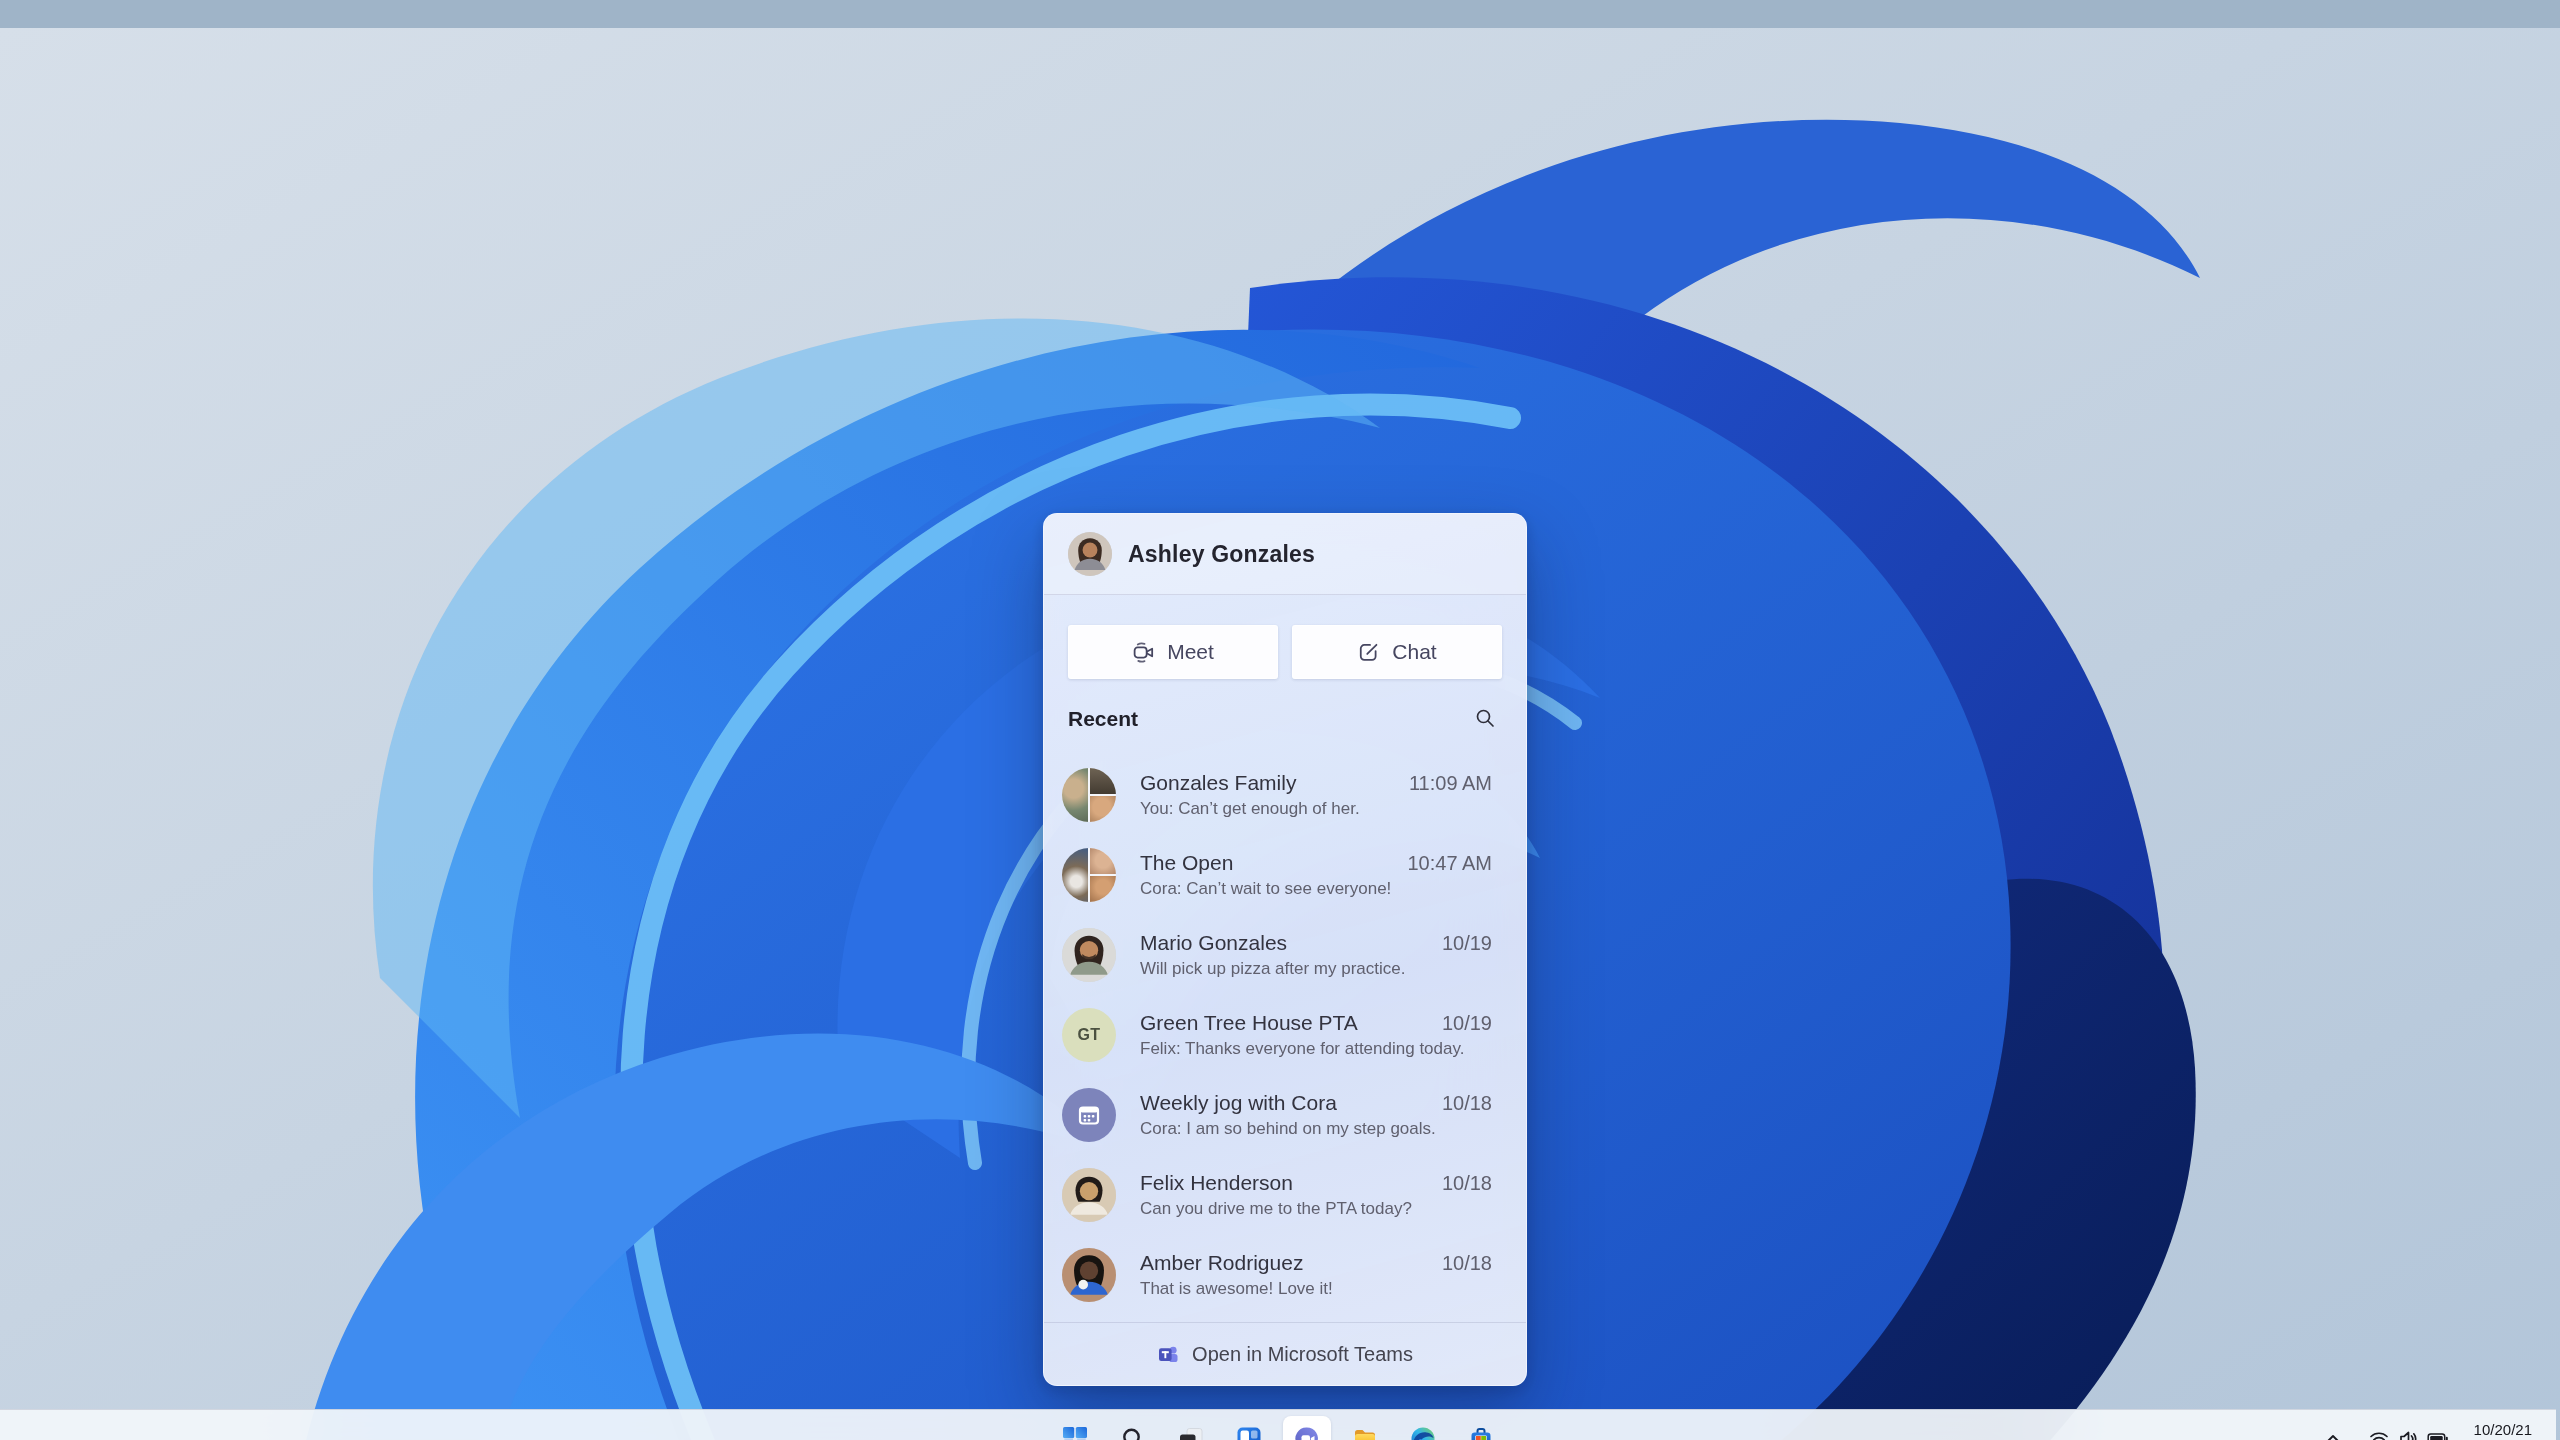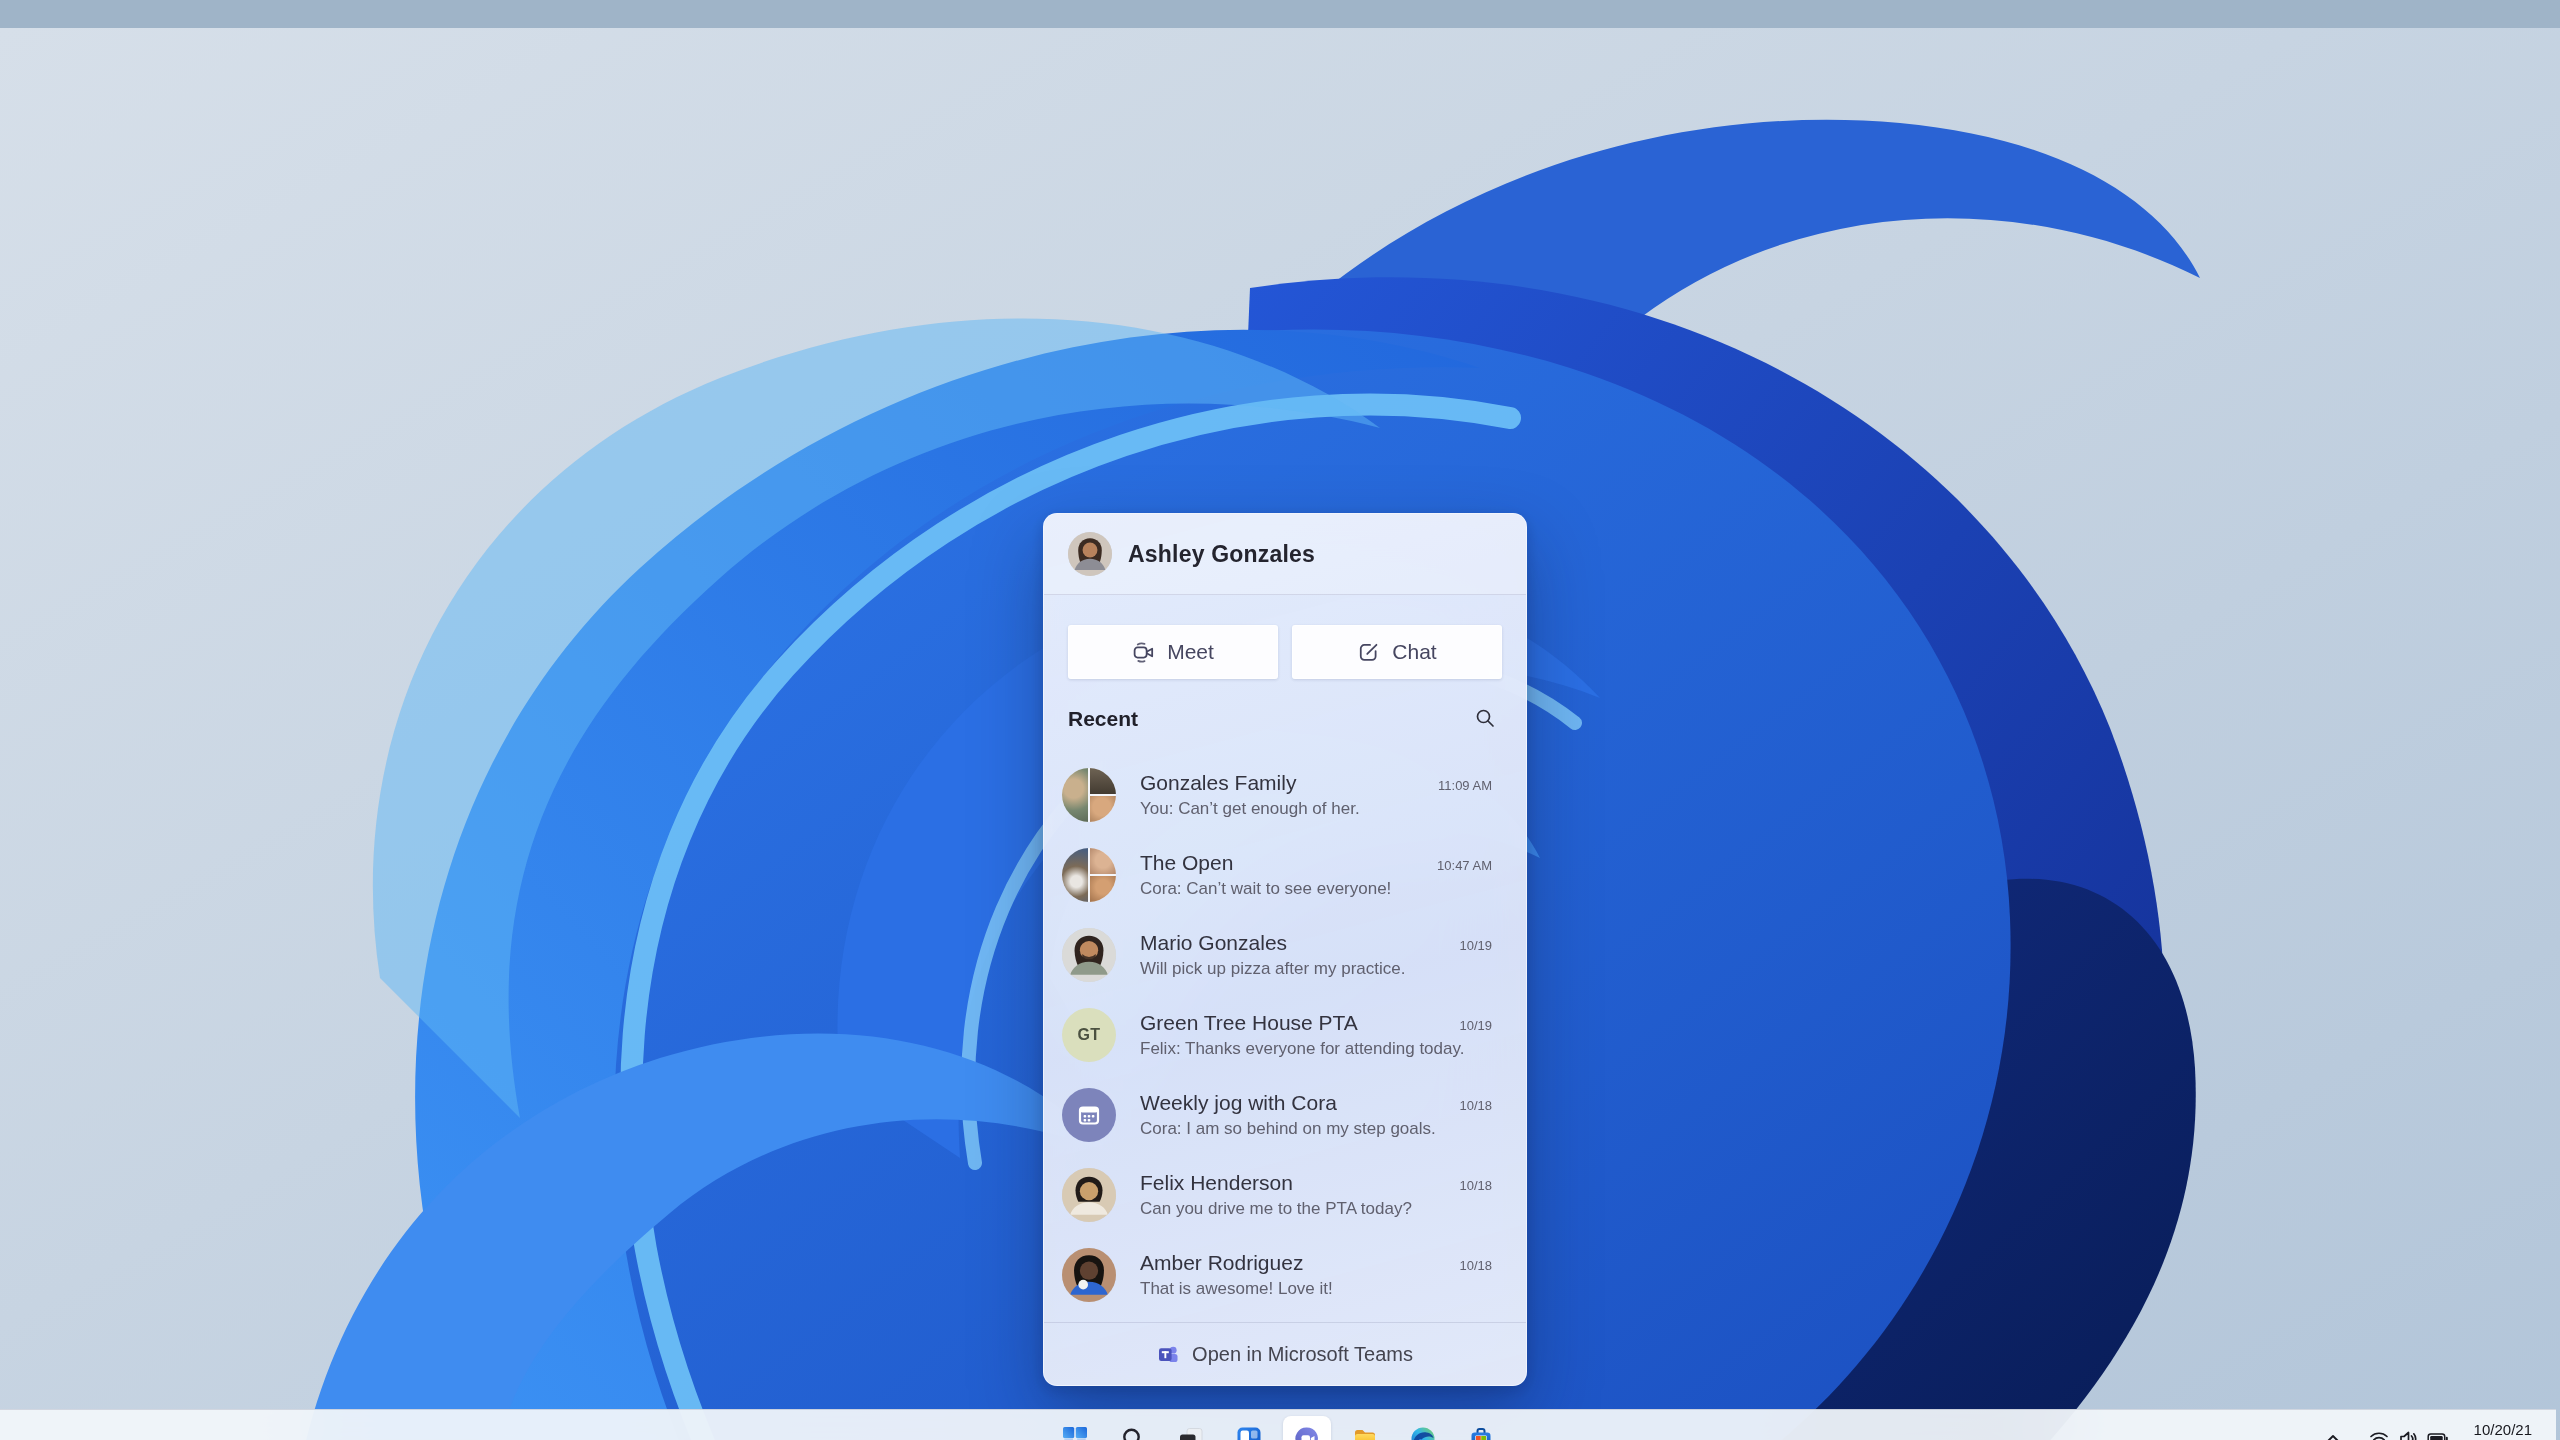--- a/index.html
+++ b/index.html
@@ -72,7 +72,7 @@
   .item-meta{flex:1;min-width:0;display:flex;flex-direction:column;gap:4px;}
   .item-row1{display:flex;align-items:baseline;}
   .item-name{flex:1;font-size:21px;color:#33333f;white-space:nowrap;}
-  .item-time{font-size:13px;color:#60606e;margin-left:12px;flex:none;}
+  .item-time{font-size:20px;color:#60606e;margin-left:12px;flex:none;}
   .item-preview{font-size:17px;color:#60606e;white-space:nowrap;}
 
   .flyout-footer{

